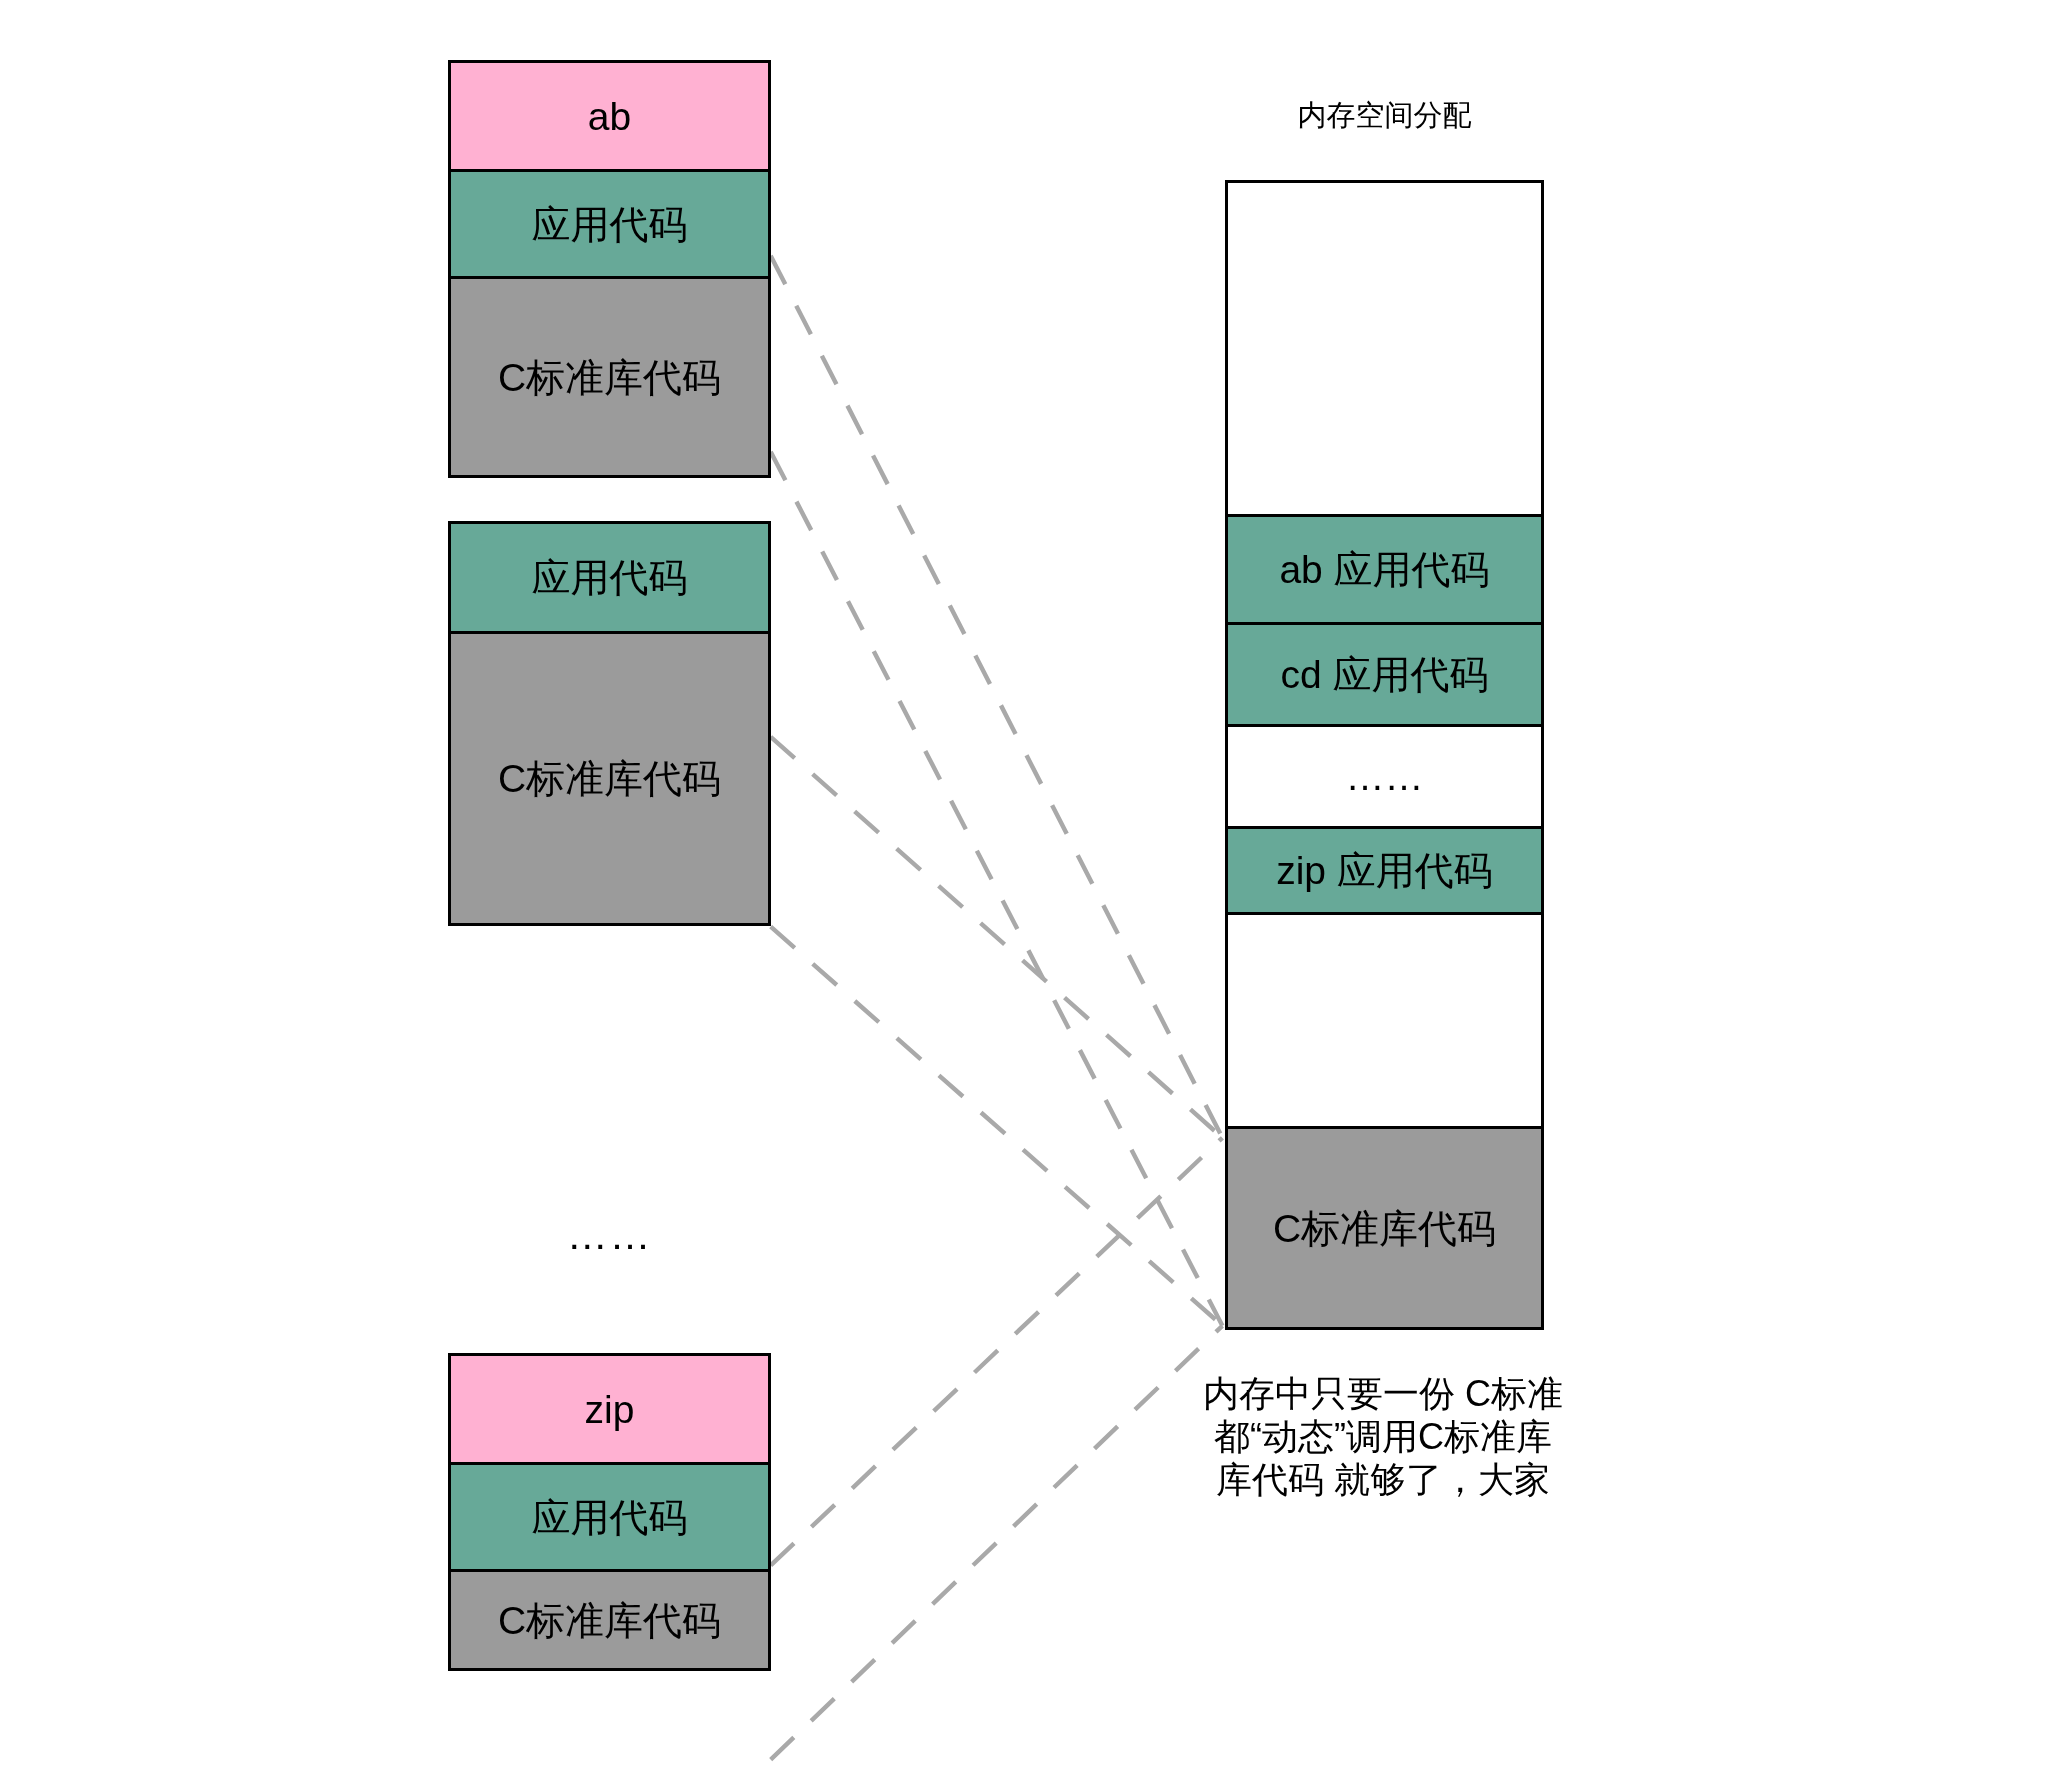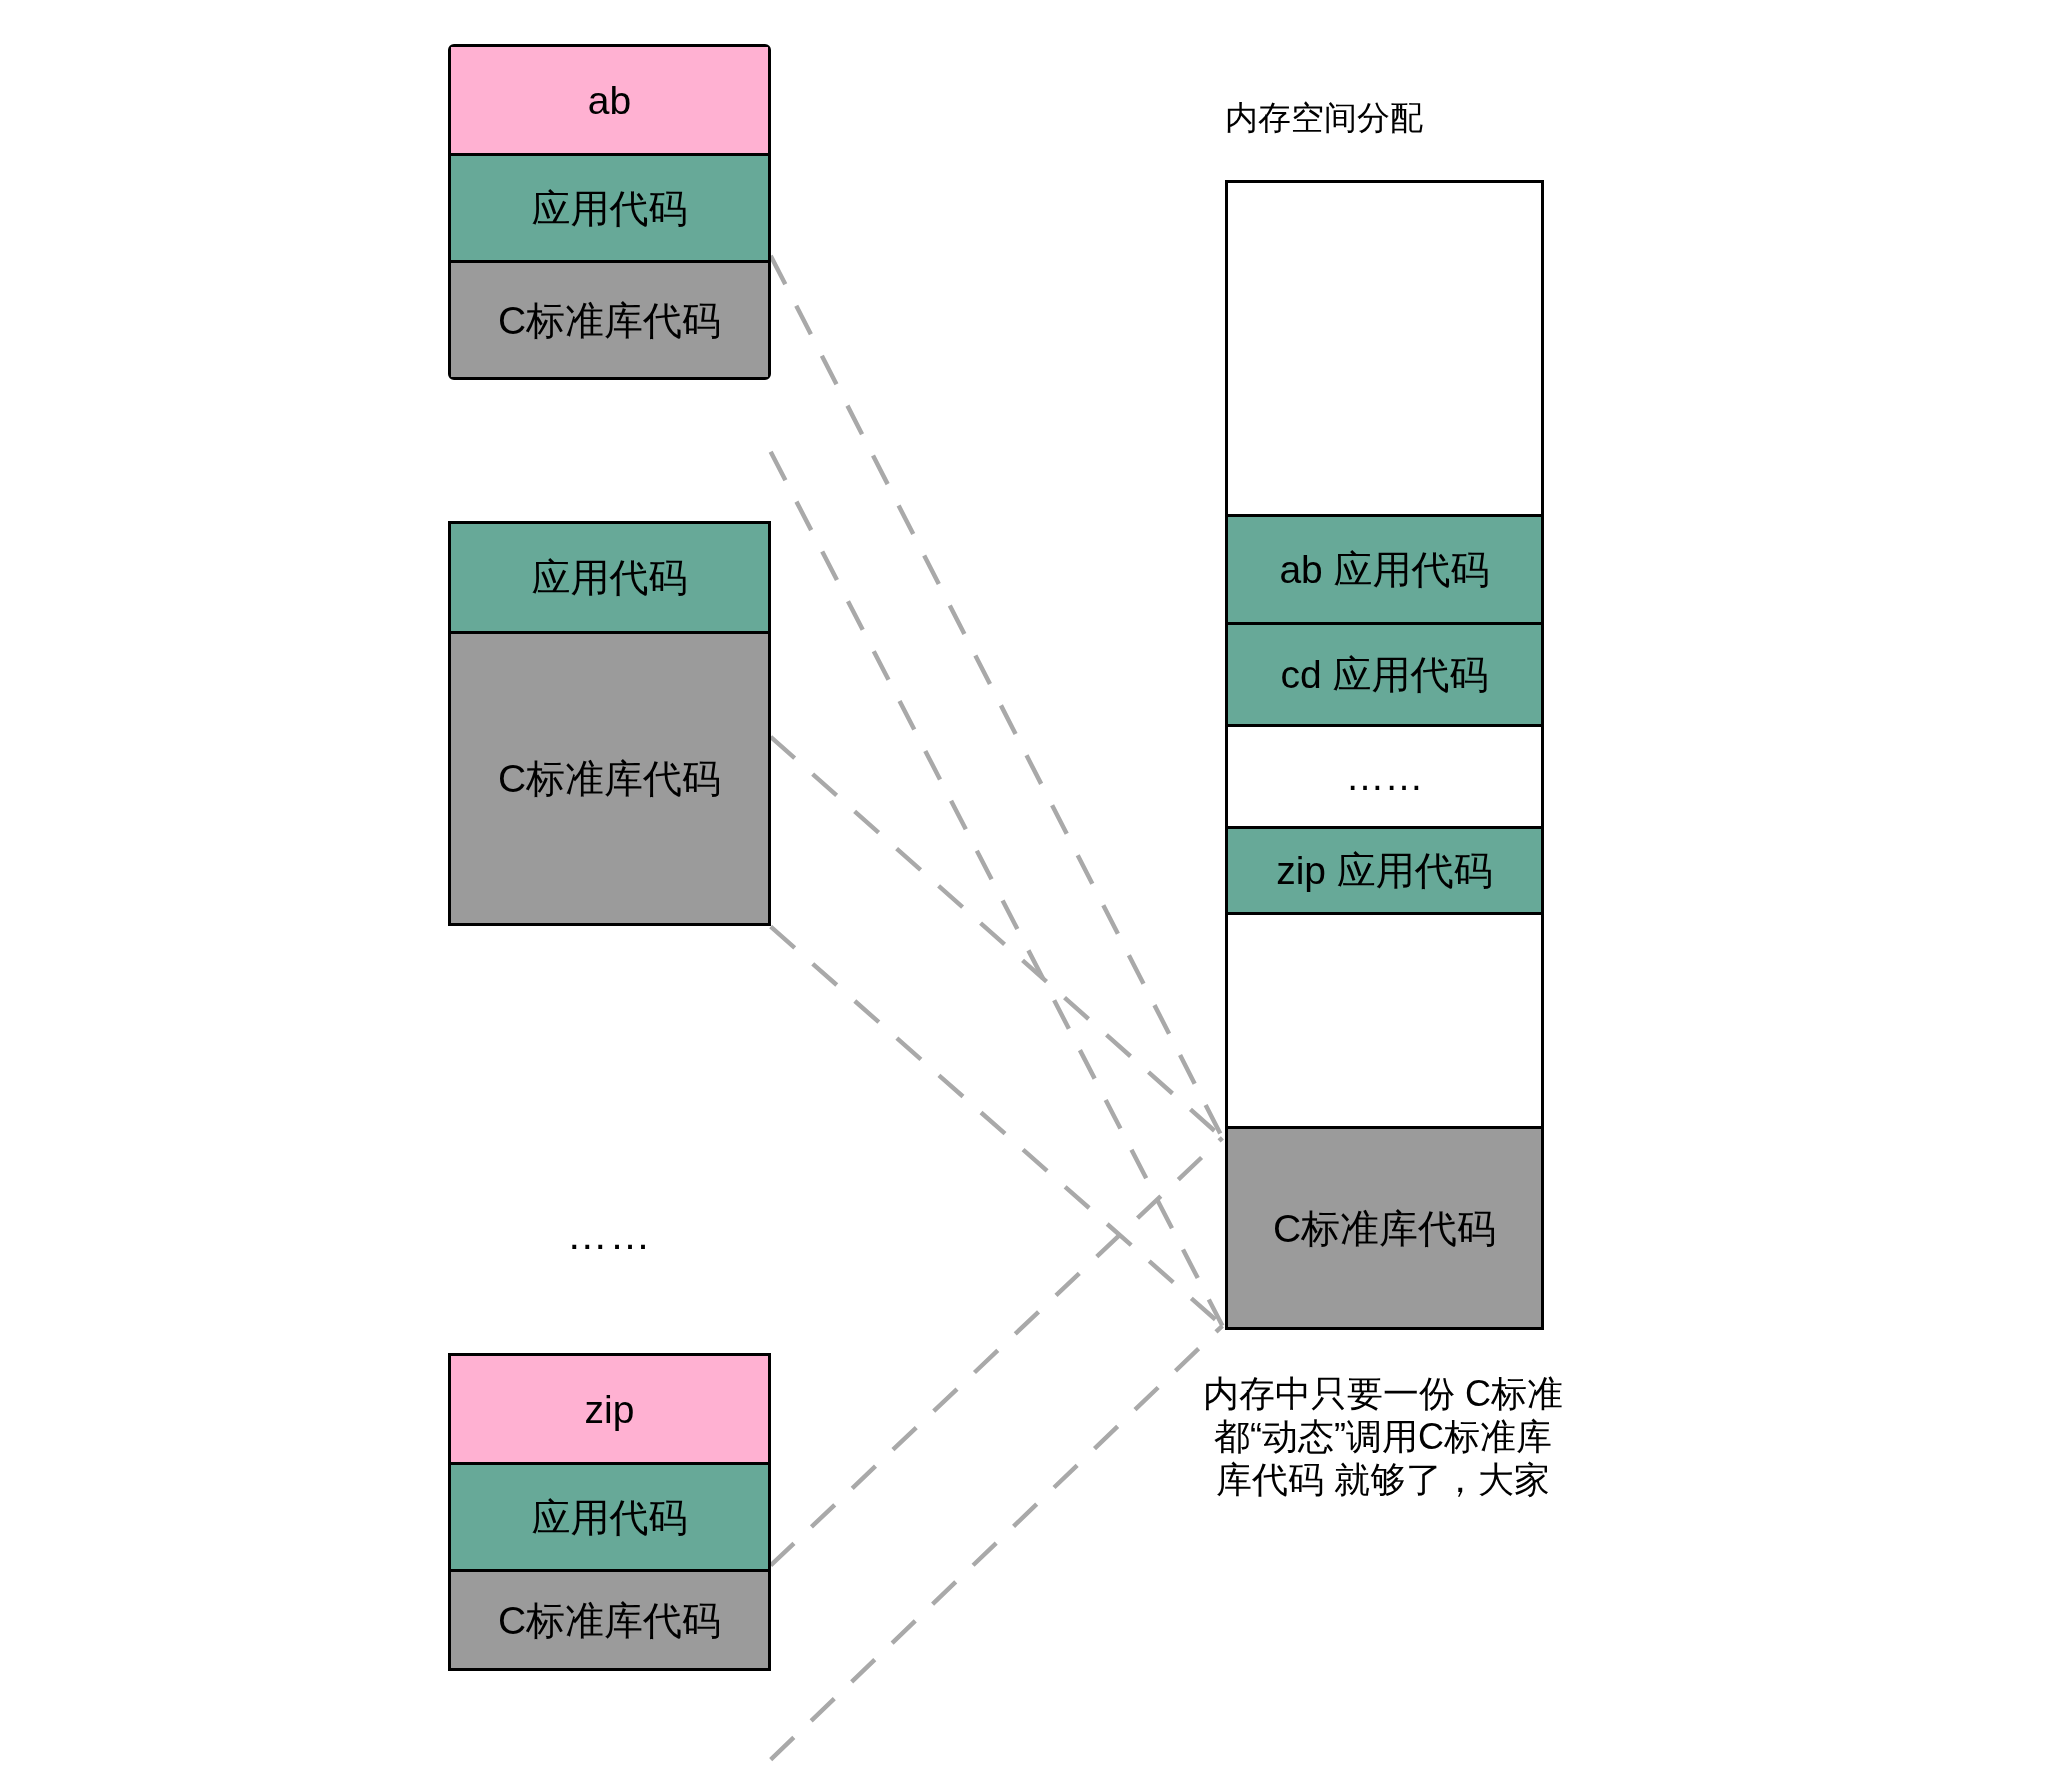--- a/index.html
+++ b/index.html
@@ -54,7 +54,7 @@
   .seg.gray{background:var(--gray);}
   .seg.free{background:#fff;}
 
-  #box-ab{top:44px;height:336px;border-radius:6px;}
+  #box-ab{top:60px;height:418px;}
   #box-ab .seg.pink{height:106px;}
   #box-ab .seg.teal{height:107px;}
   #box-ab .seg.gray{flex:1;}

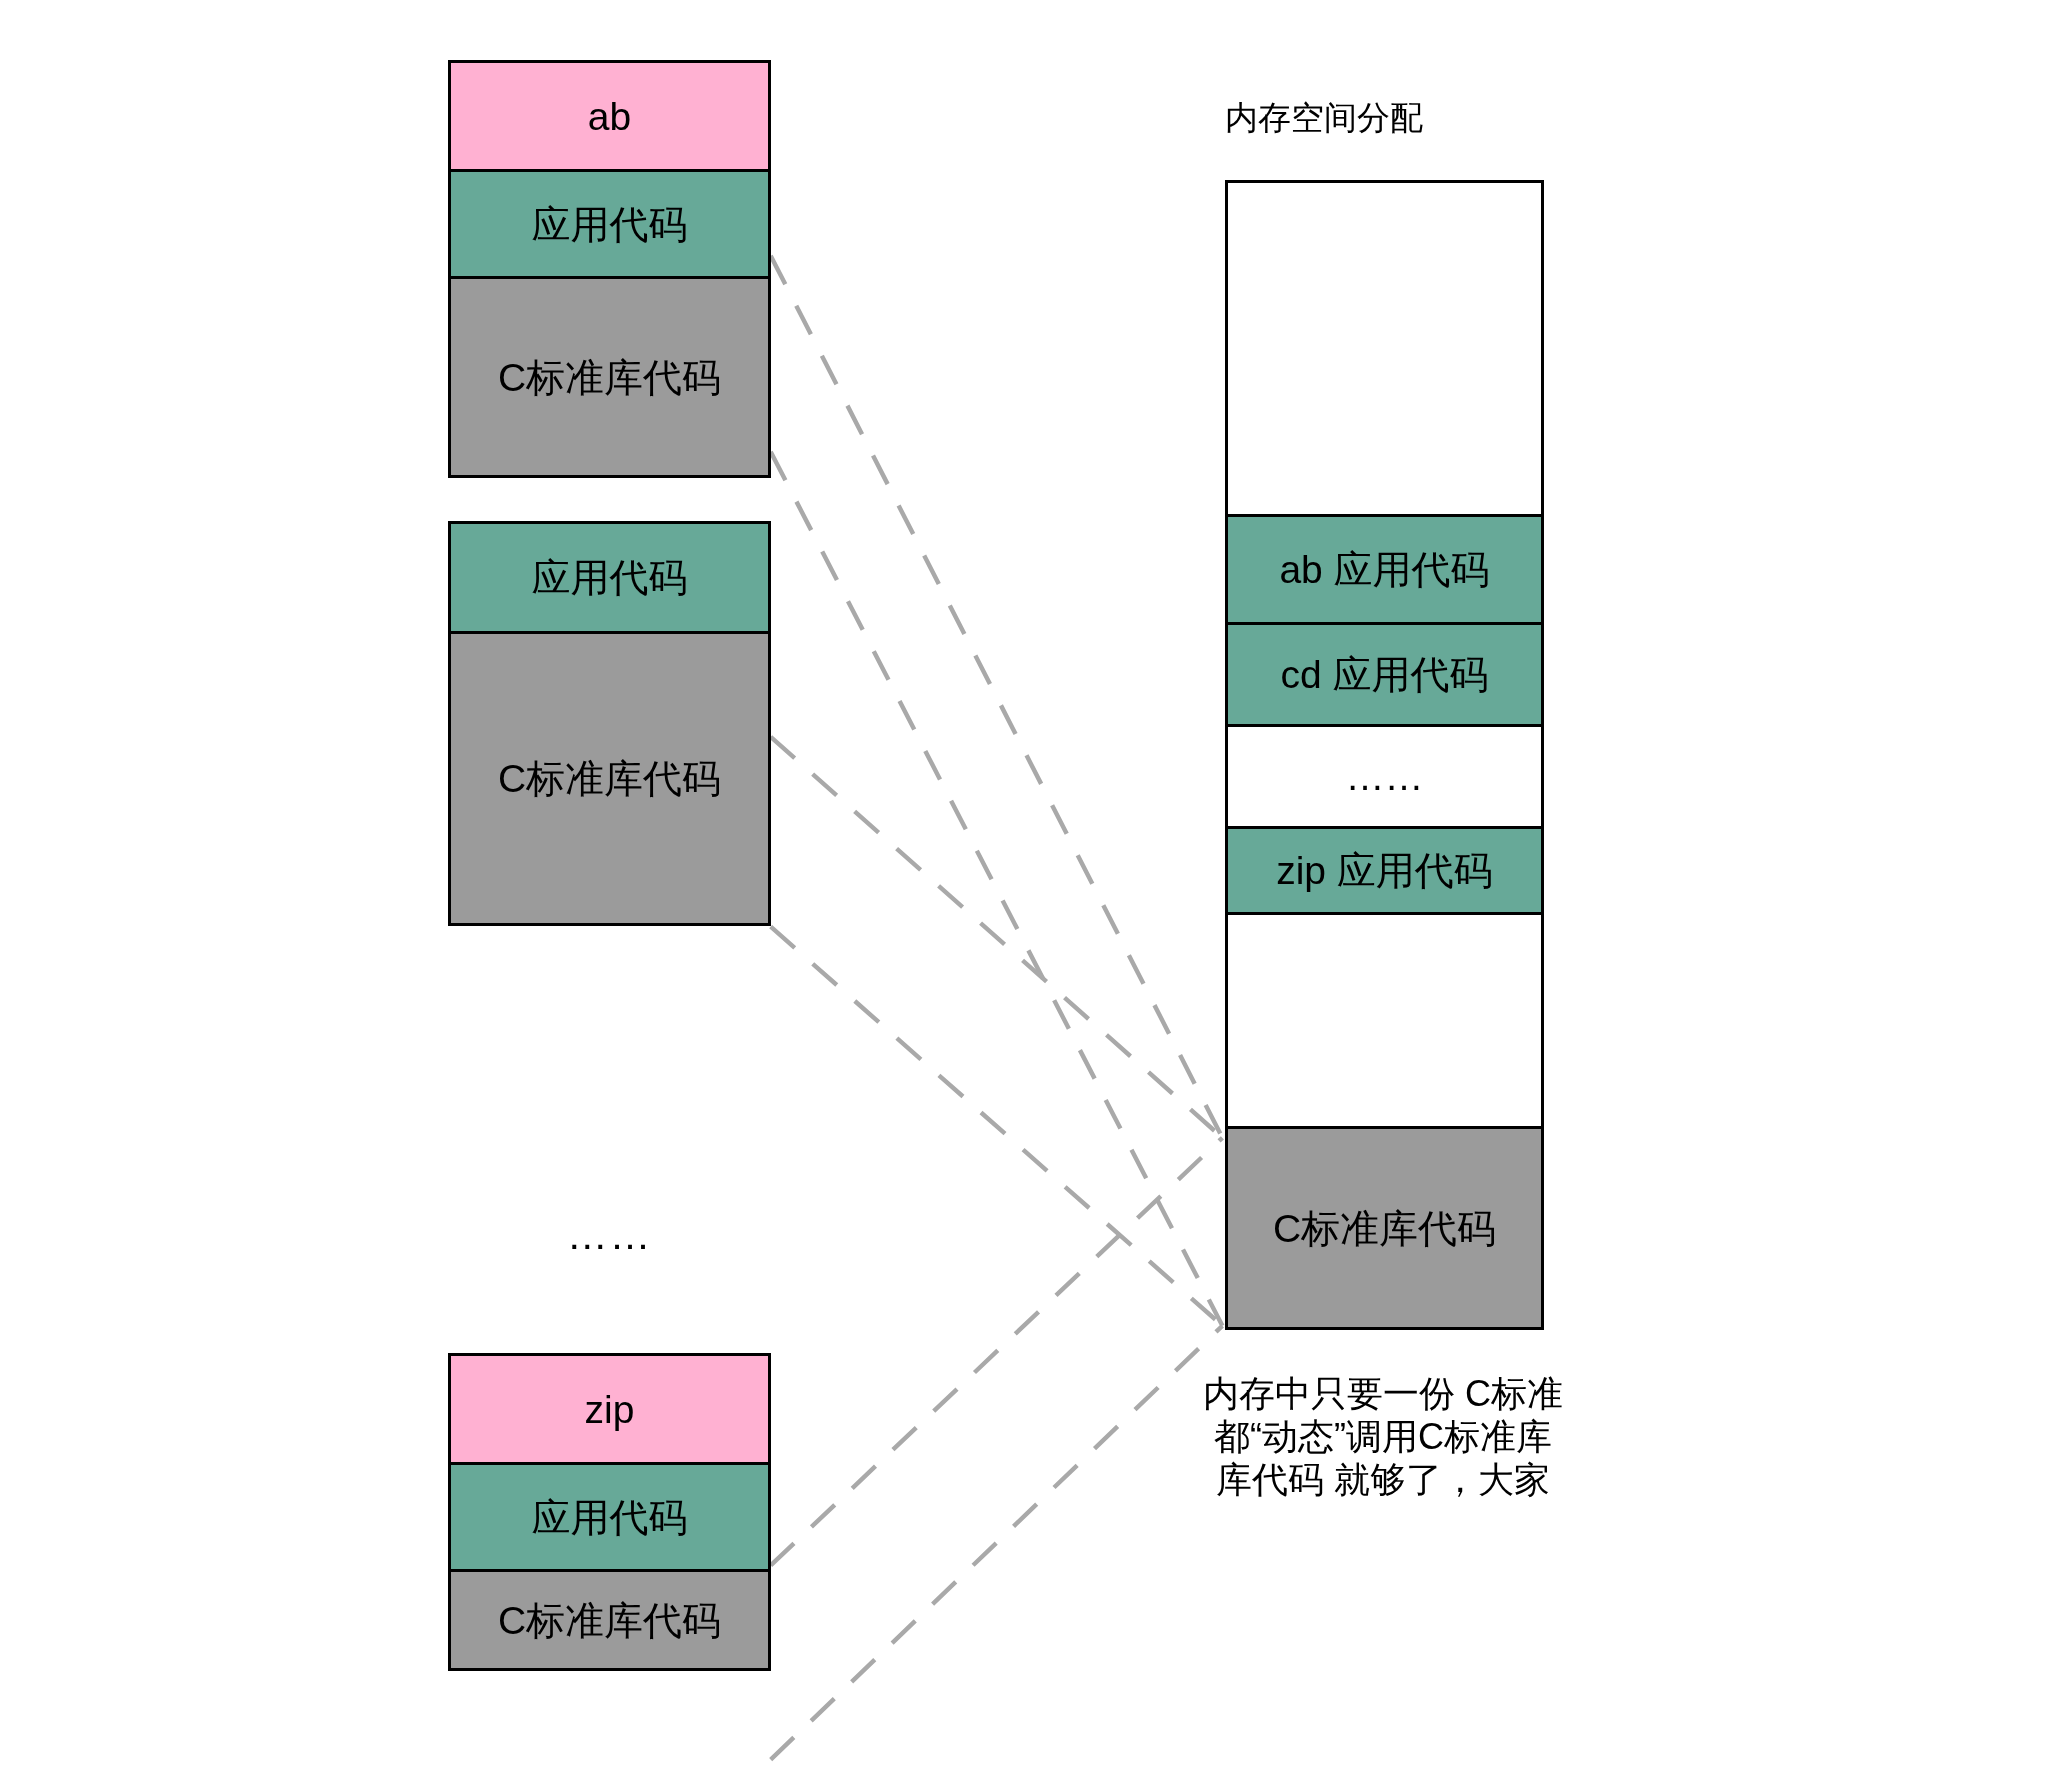--- a/index.html
+++ b/index.html
@@ -85,7 +85,8 @@
     left:1225px;
     width:319px;
     top:96px;
-    font-size:33px;
+    text-align:center;
+    font-size:29px;
     z-index:2;
     white-space:nowrap;
   }

